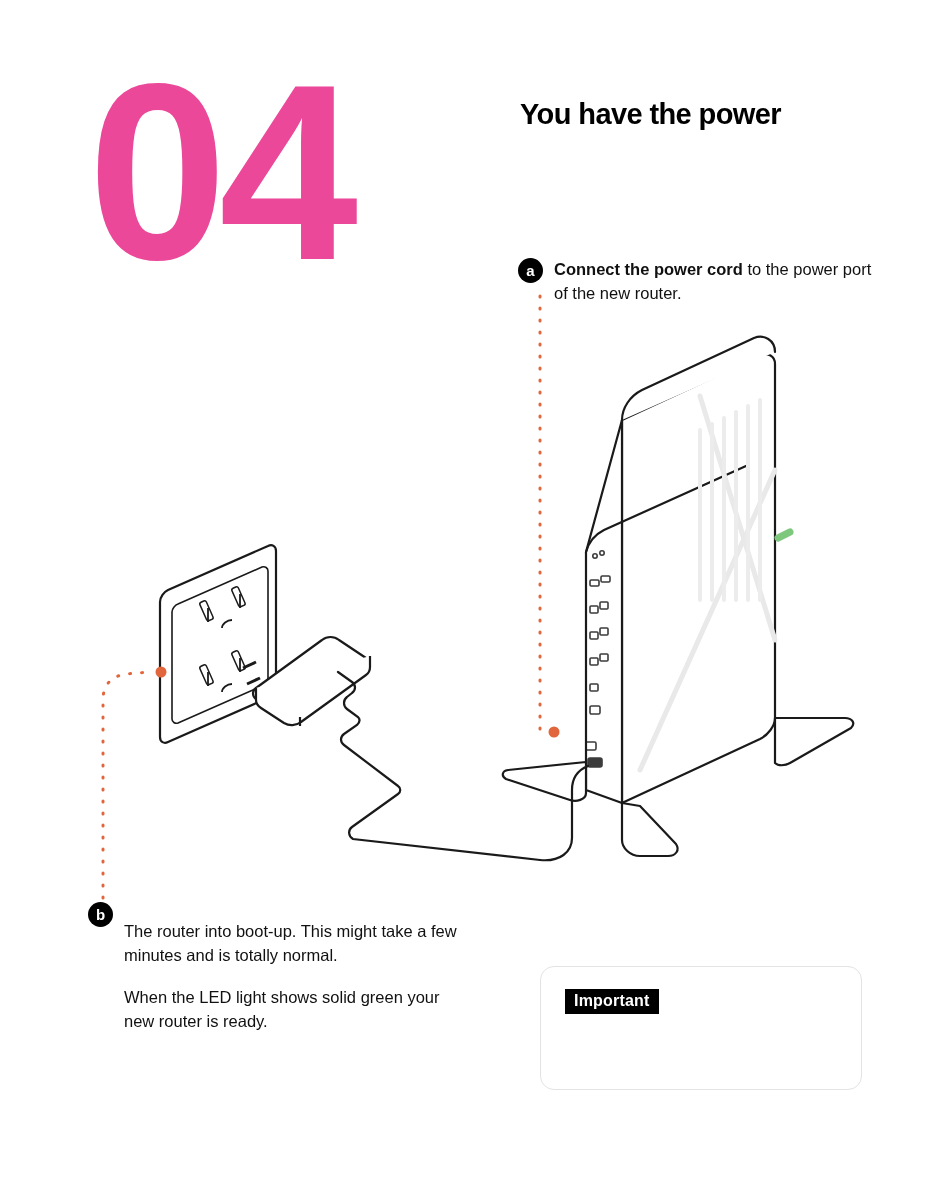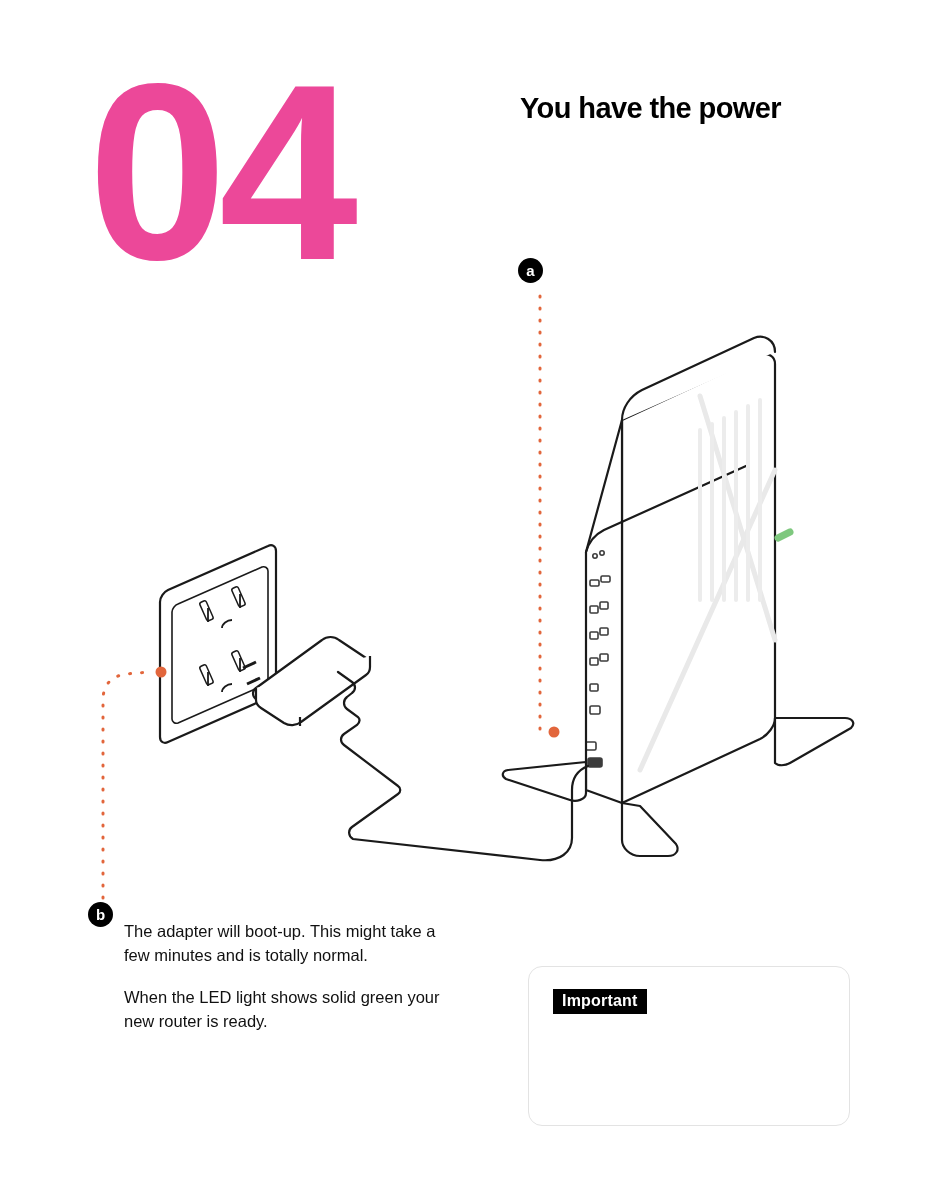--- a/index.html
+++ b/index.html
@@ -38,7 +38,7 @@
   .page-title {
     position: absolute;
     left: 520px;
-    top: 92px;
+    top: 98px;
     width: 400px;
     font-size: 29px;
     font-weight: 800;

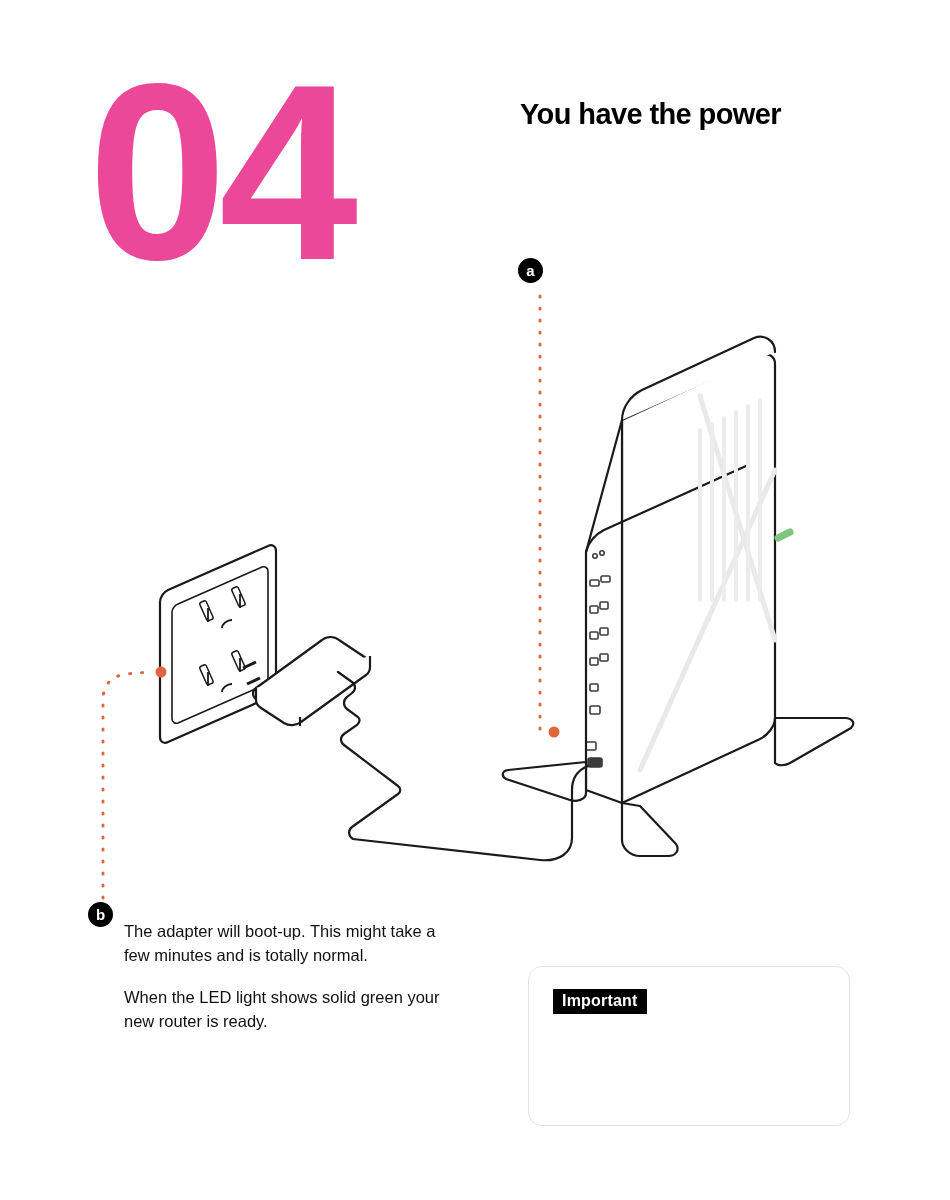--- a/index.html
+++ b/index.html
@@ -266,6 +266,9 @@
 
   <div class="callout-a">
     <span class="bullet-badge">a</span>
+    <div class="callout-text">
+      <b>Connect the power cord</b><span> to the power port of the new router.</span>
+    </div>
   </div>
 
   <div class="callout-b">

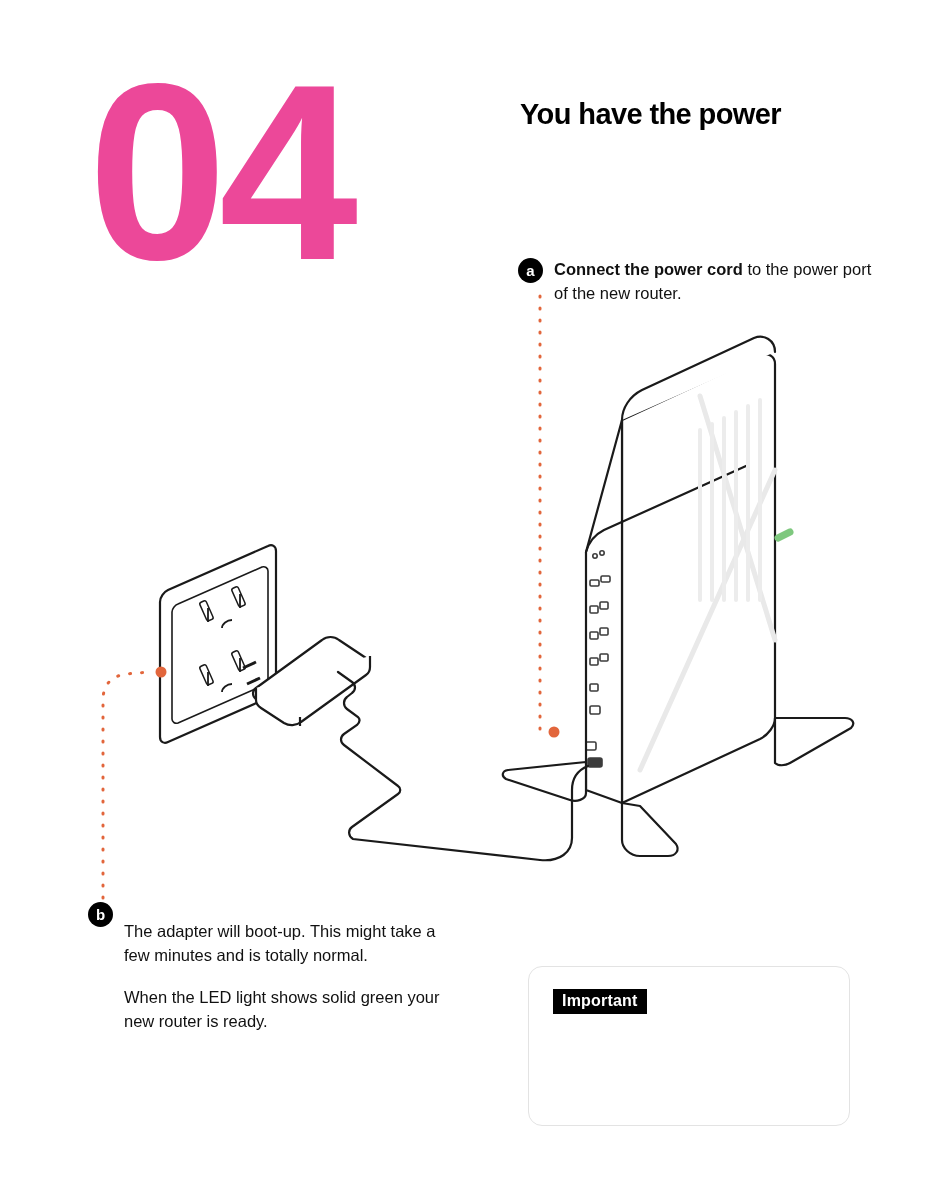--- a/index.html
+++ b/index.html
@@ -275,7 +275,7 @@
     <span class="bullet-badge">b</span>
 
     <div class="para">
-      <span>The adapter will boot-up. </span><b>This might take a few minutes and is totally normal.</b>
+      <span>The router into boot-up. </span><b>This might take a few minutes and is totally normal.</b>
     </div>
 
     <div class="para">

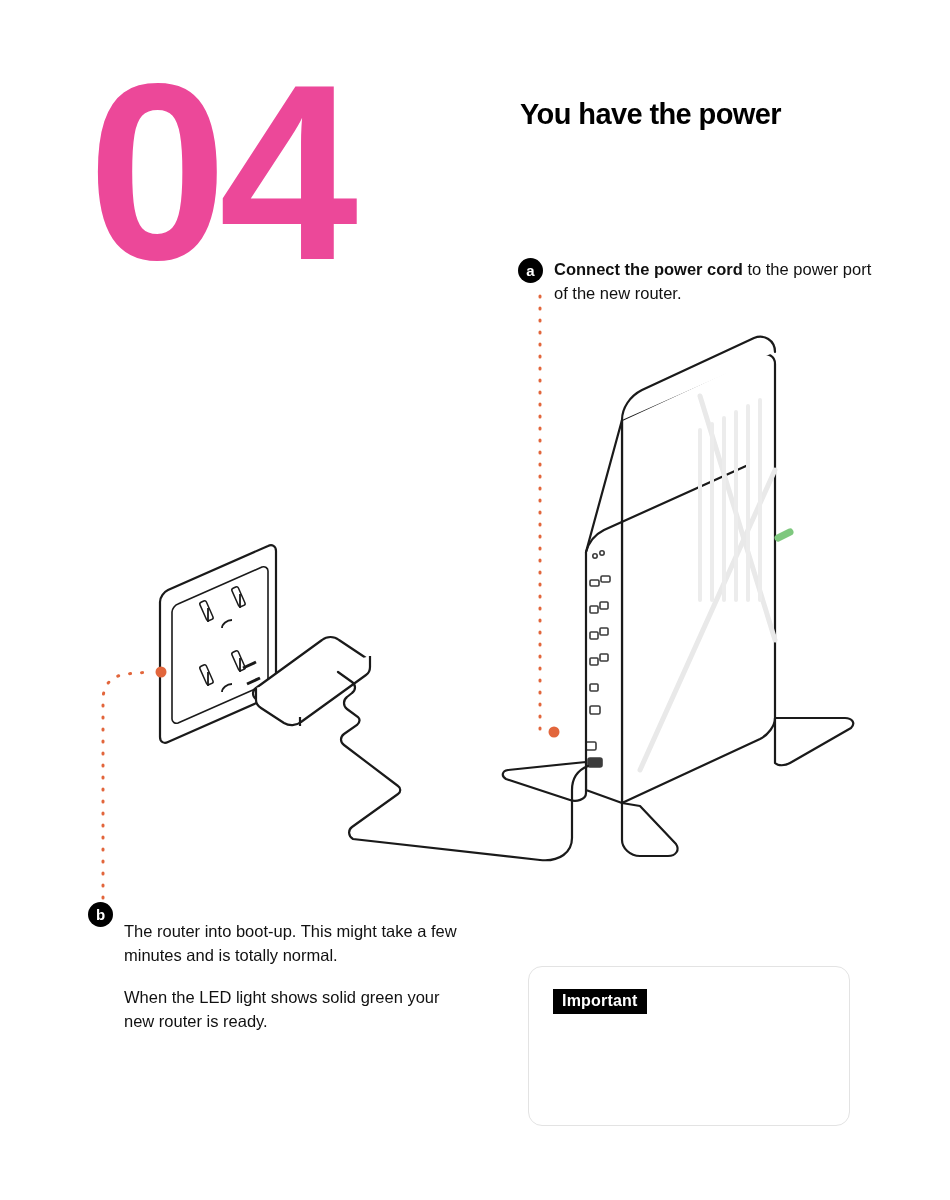--- a/index.html
+++ b/index.html
@@ -96,10 +96,10 @@
   
   .important-box {
     position: absolute;
-    left: 528px;
+    left: 540px;
     top: 966px;
     width: 322px;
-    height: 160px;
+    height: 124px;
     border: 1.5px solid #e3e3e3;
     border-radius: 14px;
     background: #ffffff;

